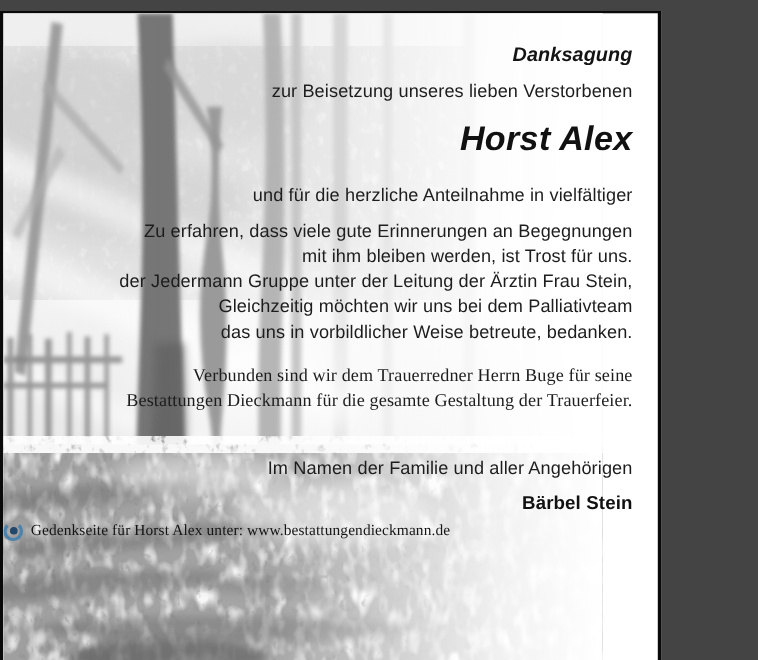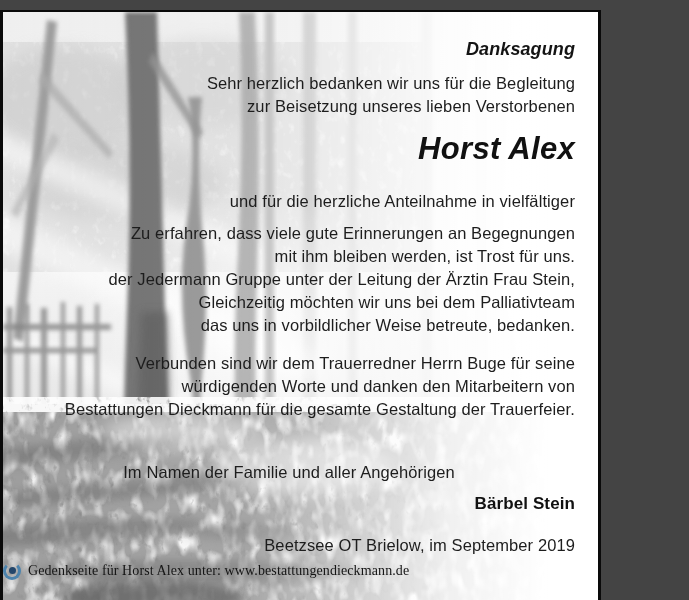--- a/index.html
+++ b/index.html
@@ -183,7 +183,6 @@
     <div class="heading">Danksagung</div>
 
     <div class="intro">
-      <div class="line">Sehr herzlich bedanken wir uns für die Begleitung</div>
       <div class="line">zur Beisetzung unseres lieben Verstorbenen</div>
     </div>
 

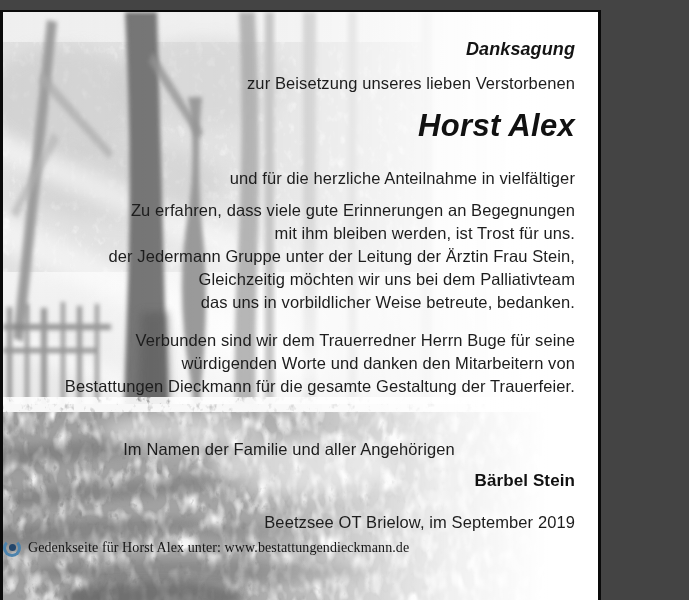--- a/index.html
+++ b/index.html
@@ -40,7 +40,7 @@
   }
   .p2{margin:24px 0 0 0;}
   .p3{margin:9px 0 0 0;}
-  .p4{margin:15px 0 0 0;}
+  .p4{margin:15px 0 0 0;font-family:Liberation Serif, serif;}
   .closing{margin:40px 0 0 0;text-align:center;}
   .signature{margin:8px 0 0 0;font-weight:bold;font-size:17px;color:#111;}
   .dateline{margin:19px 0 0 0;}

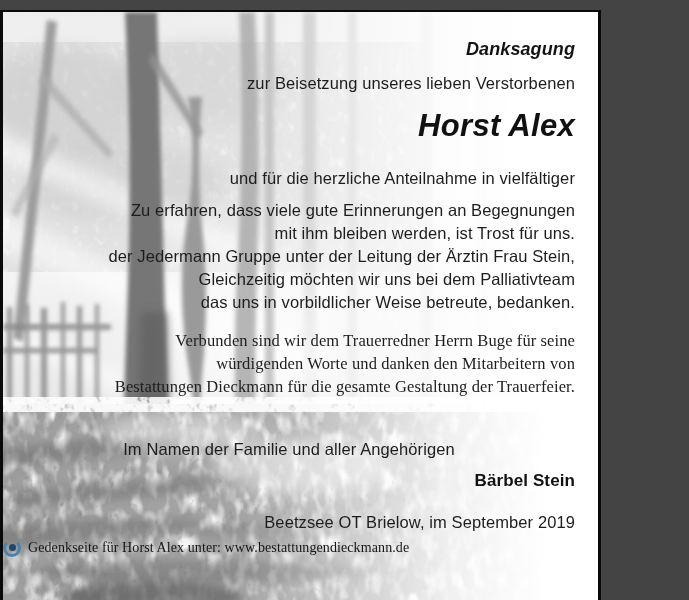--- a/index.html
+++ b/index.html
@@ -202,7 +202,6 @@
 
     <div class="p4">
       <div class="line">Verbunden sind wir dem Trauerredner Herrn Buge für seine</div>
-      <div class="line">würdigenden Worte und danken den Mitarbeitern von</div>
       <div class="line">Bestattungen Dieckmann für die gesamte Gestaltung der Trauerfeier.</div>
     </div>
 

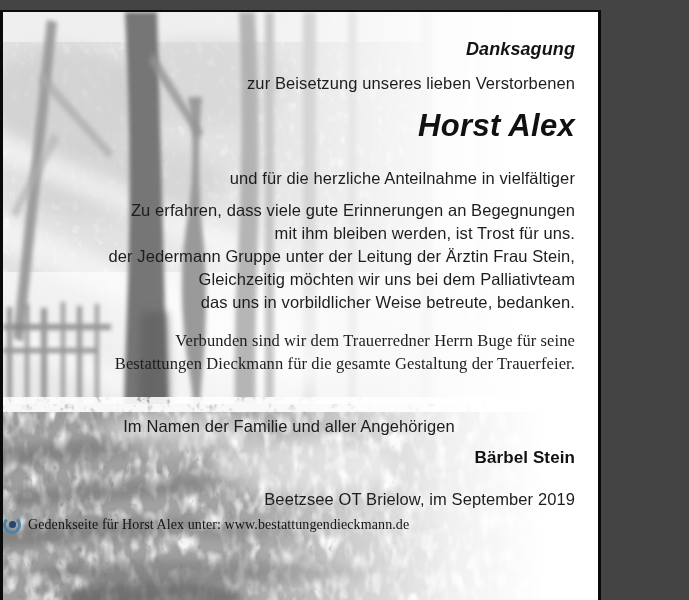--- a/index.html
+++ b/index.html
@@ -41,7 +41,7 @@
   .p2{margin:24px 0 0 0;}
   .p3{margin:9px 0 0 0;}
   .p4{margin:15px 0 0 0;font-family:Liberation Serif, serif;}
-  .closing{margin:40px 0 0 0;text-align:center;}
+  .closing{margin:40px 0 0 0;}
   .signature{margin:8px 0 0 0;font-weight:bold;font-size:17px;color:#111;}
   .dateline{margin:19px 0 0 0;}
   .footer{

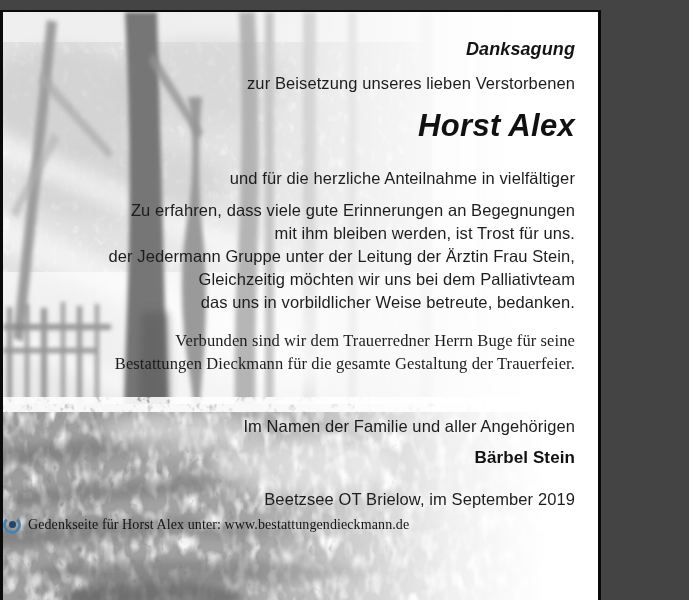--- a/index.html
+++ b/index.html
@@ -209,7 +209,6 @@
 
     <div class="signature">Bärbel Stein</div>
 
-    <div class="dateline">Beetzsee OT Brielow, im September 2019</div>
 
     <div class="footer">
       <span class="memorial-logo">

